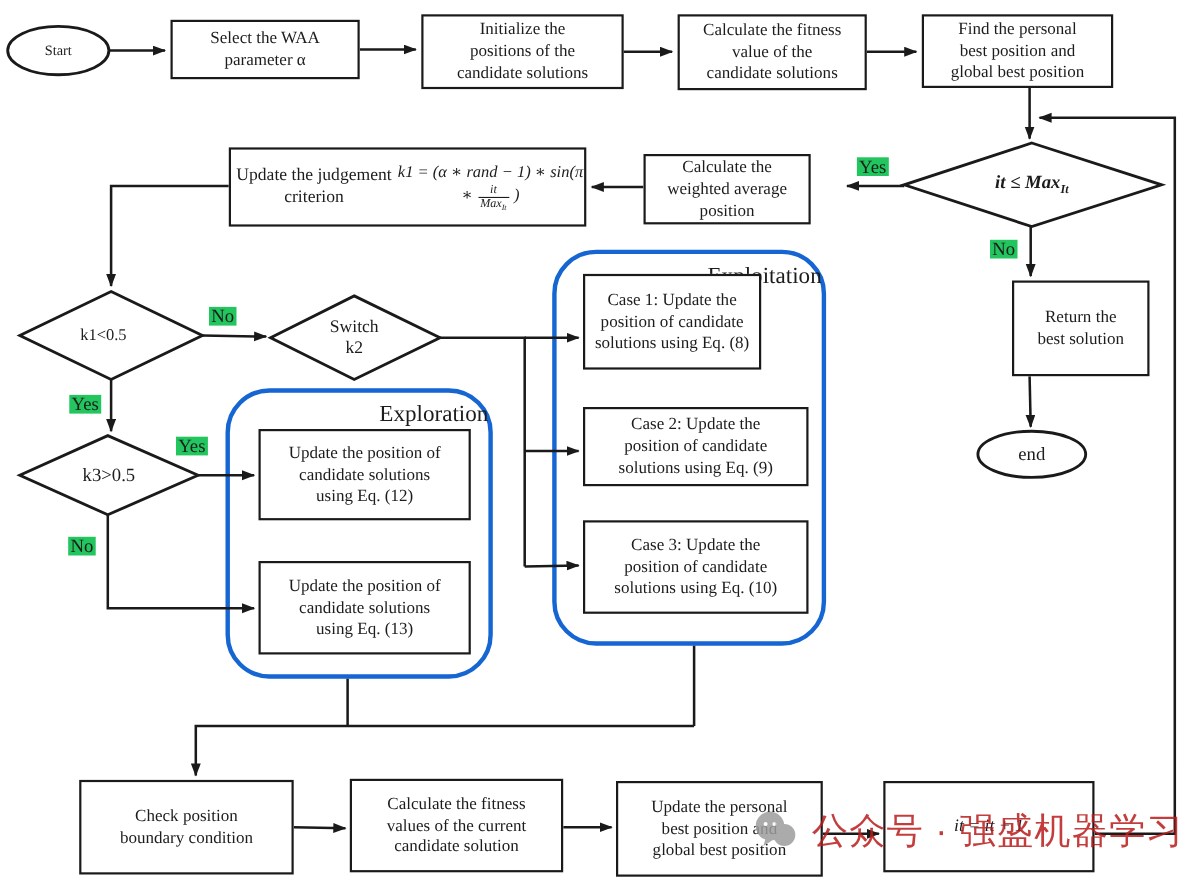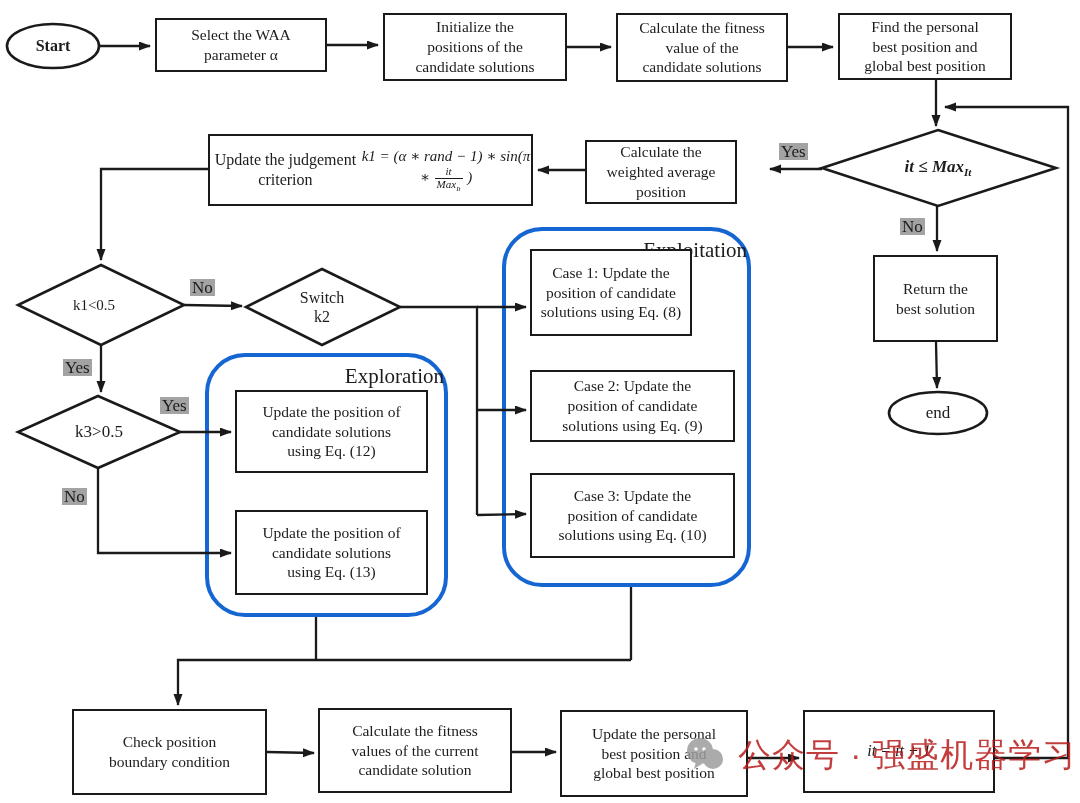--- a/index.html
+++ b/index.html
@@ -196,7 +196,7 @@
     <span>it = it + 1</span>
   </div>
 
-  <div class="overlay-text" style="left:13px;top:34px;width:80px;height:24px;font-size:16px;font-weight:bold;">
+  <div class="overlay-text" style="left:13px;top:34px;width:80px;height:24px;font-size:13px;">
     <span>Start</span>
   </div>
   <div class="overlay-text" style="left:898px;top:401px;width:80px;height:24px;font-size:17px;">

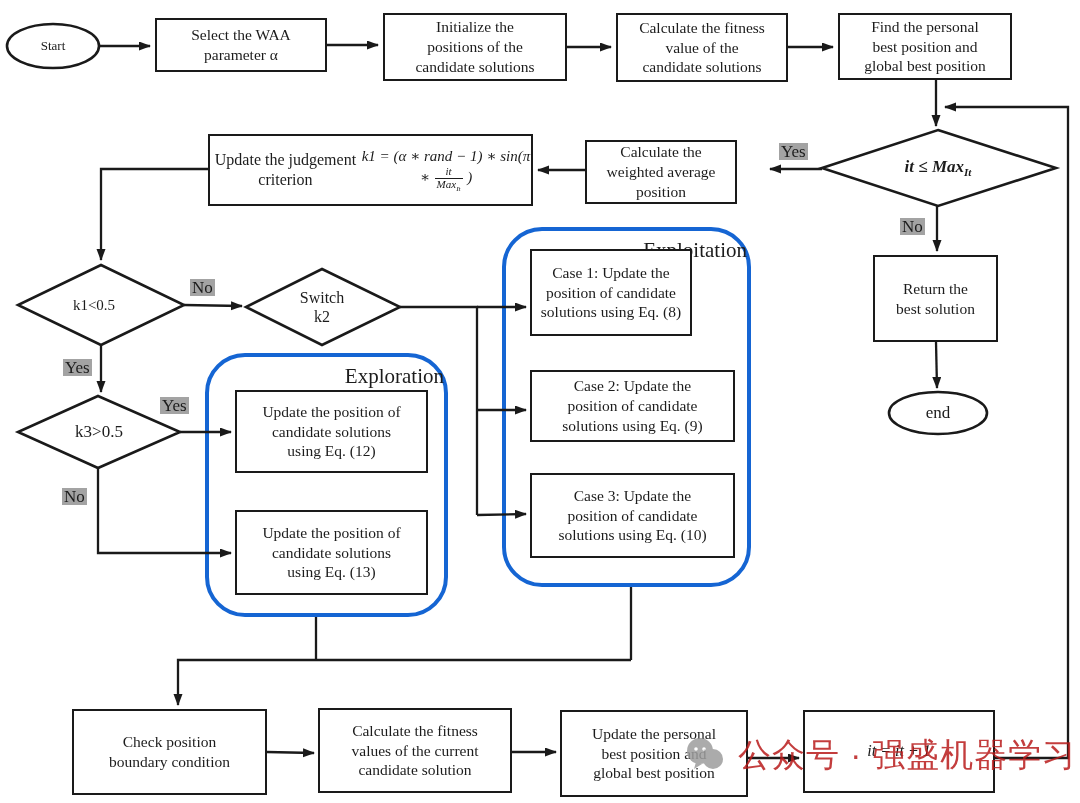--- a/index.html
+++ b/index.html
@@ -19,7 +19,7 @@
   }
   .overlay-text span{white-space:pre-line;}
   .edge-label{
-    position:absolute;z-index:4;font-size:17px;background:#a3a3a3;padding:0 2px;line-height:1;
+    position:absolute;z-index:4;font-size:17px;background:#22c55e;padding:0 2px;line-height:1;
   }
   .group{
     position:absolute;border:4.5px solid #1565d3;border-radius:40px;background:transparent;

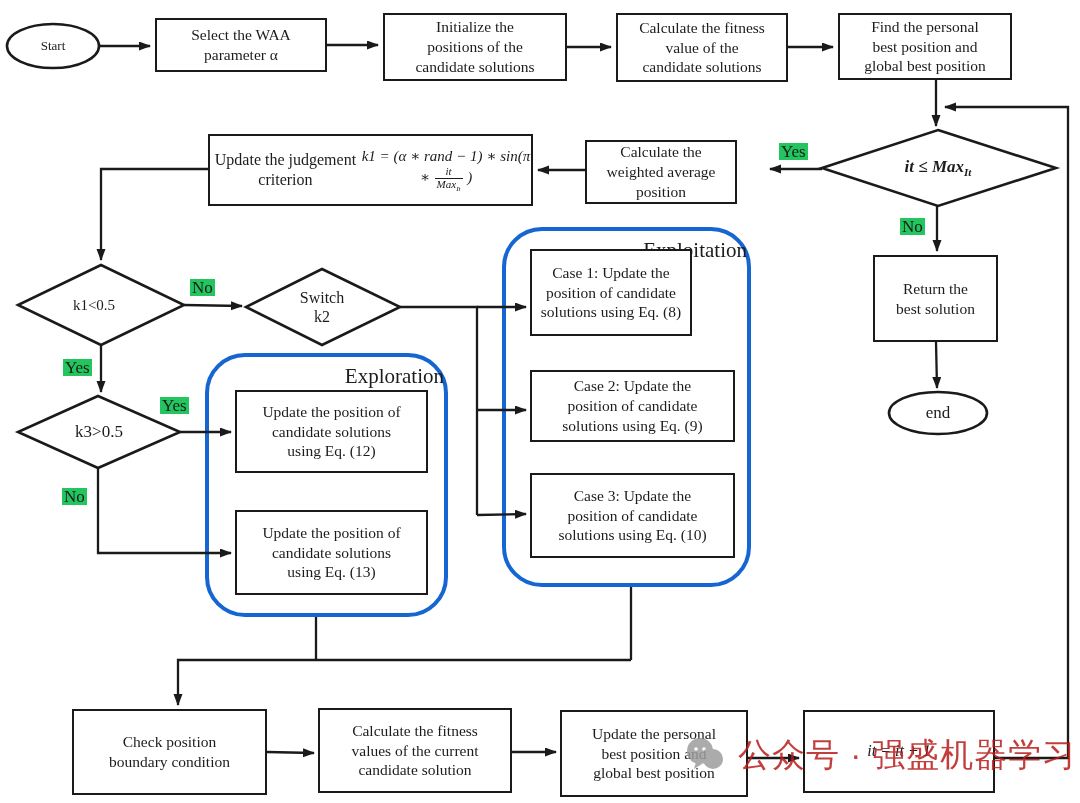--- a/index.html
+++ b/index.html
@@ -173,7 +173,7 @@
 using Eq. (13)</span>
   </div>
 
-  <div class="box" style="left:873px;top:255px;width:125px;height:87px;align-items:center;">
+  <div class="box" style="left:920px;top:255px;width:125px;height:87px;align-items:center;">
     <span>Return the
 best solution</span>
   </div>

